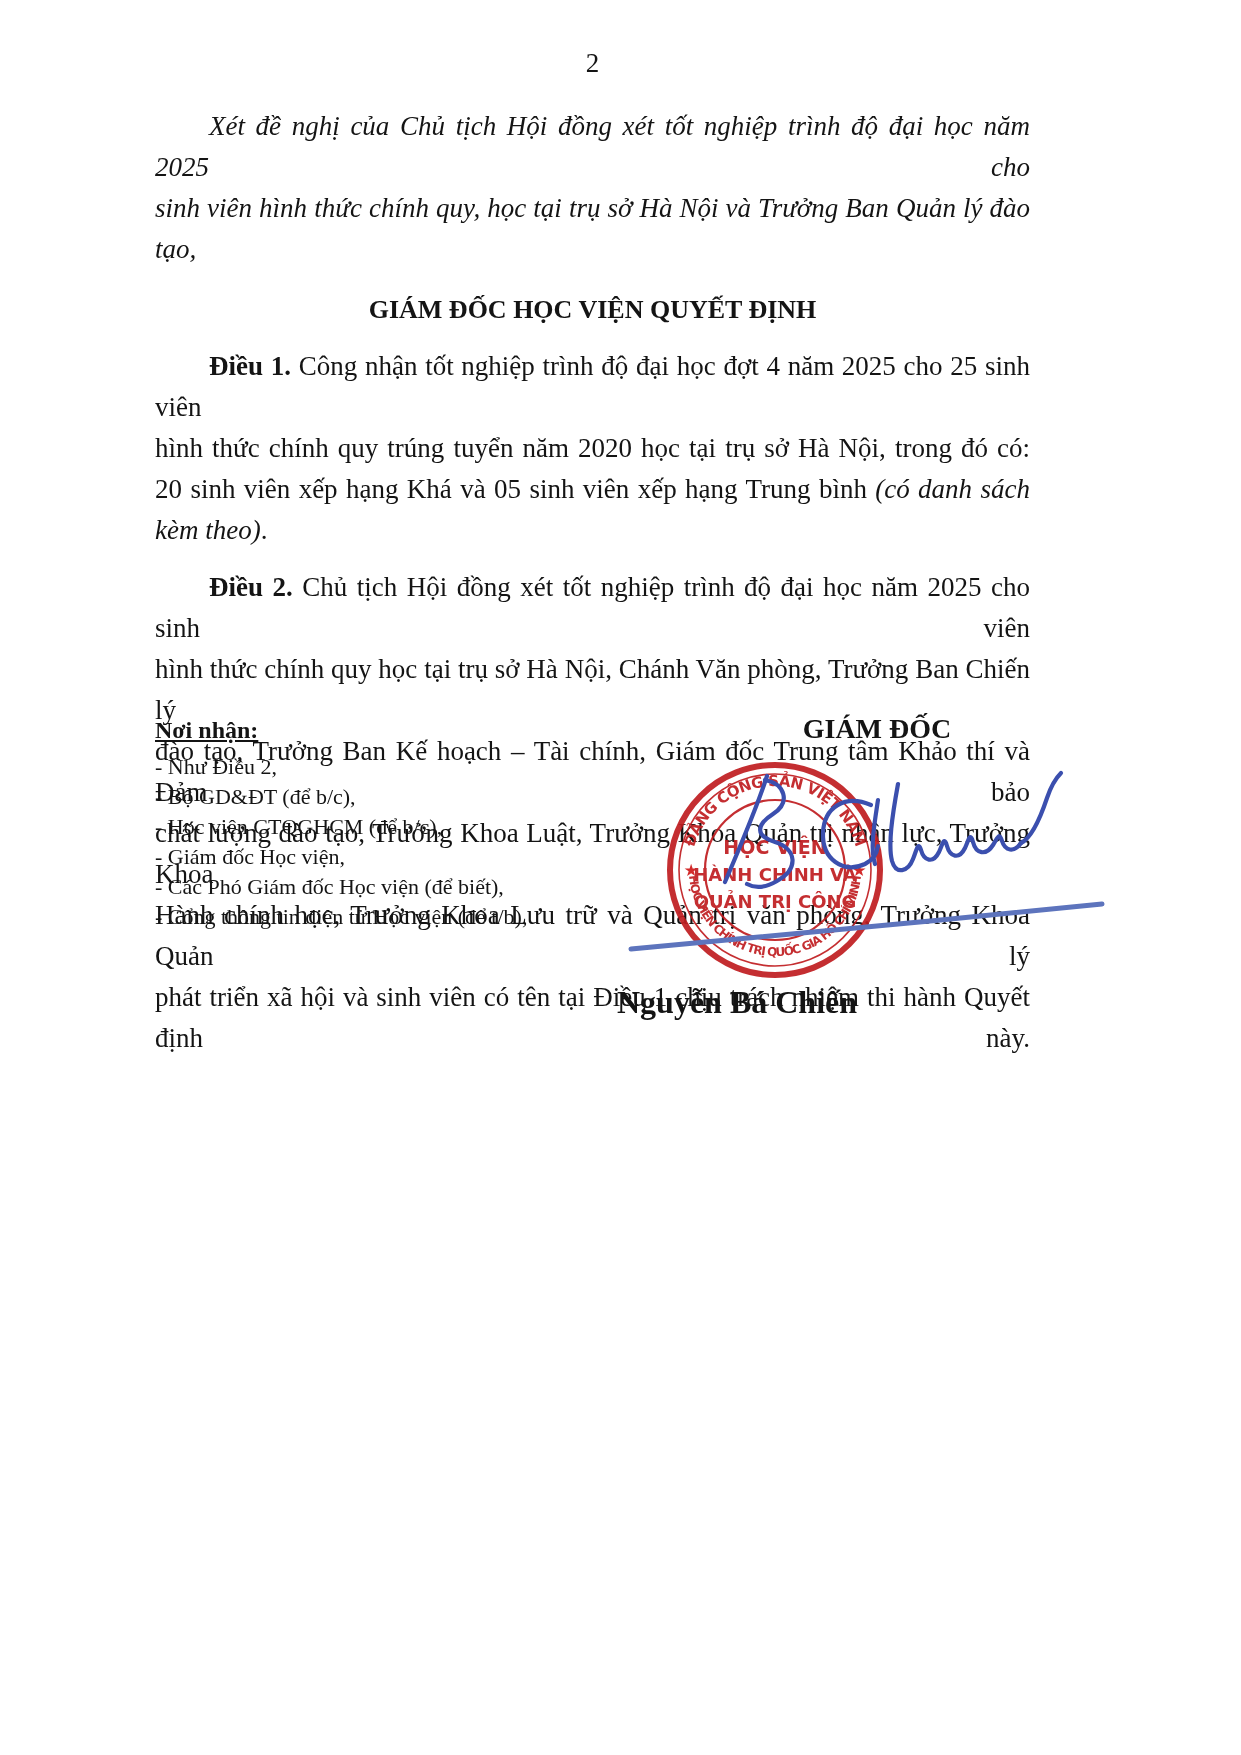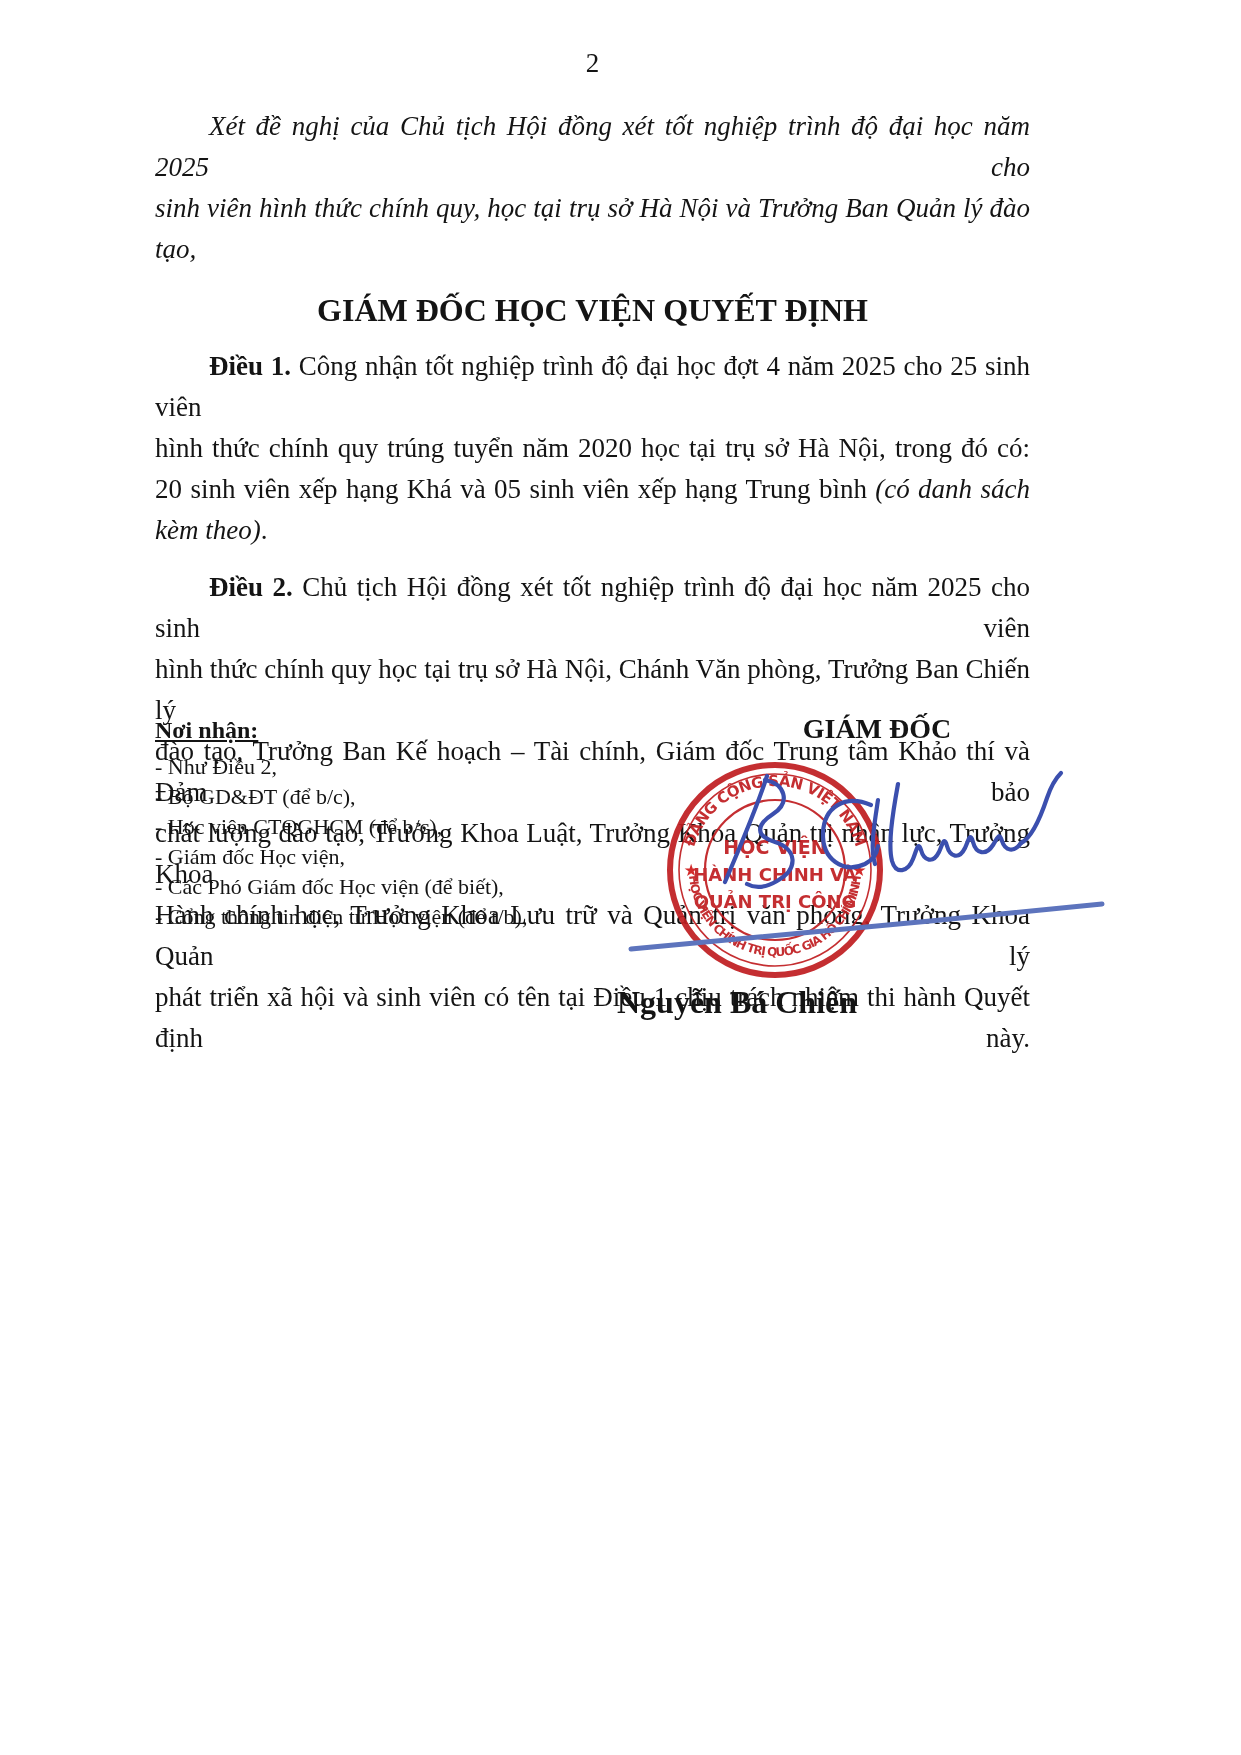--- a/index.html
+++ b/index.html
@@ -14,7 +14,7 @@
   .b{font-weight:bold;}
   .i{font-style:italic;}
   .p1{margin-top:26px;font-style:italic;}
-  .heading{margin-top:18px;font-size:32px;line-height:44px;font-weight:bold;text-align:center;}
+  .heading{margin-top:18px;font-size:26px;line-height:44px;font-weight:bold;text-align:center;}
   .d1{margin-top:14px;}
   .d2{margin-top:16px;}
   .recipients-label{position:absolute;left:155px;top:714px;font-size:24px;font-weight:bold;

